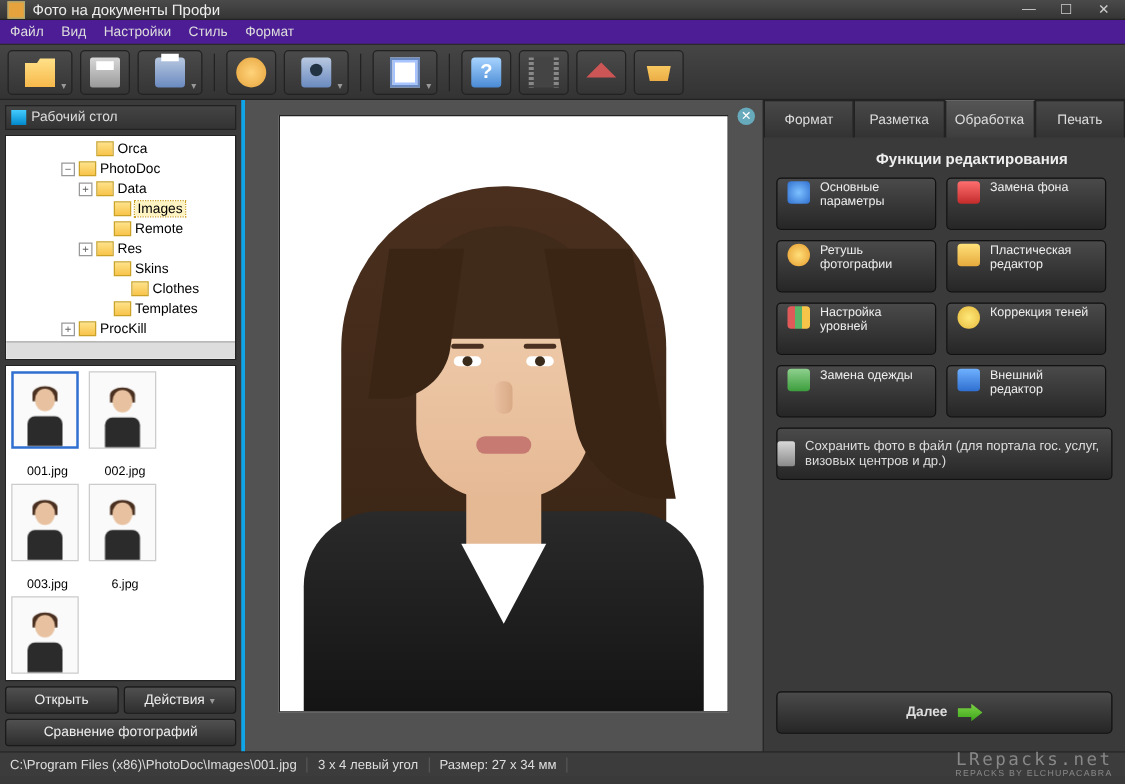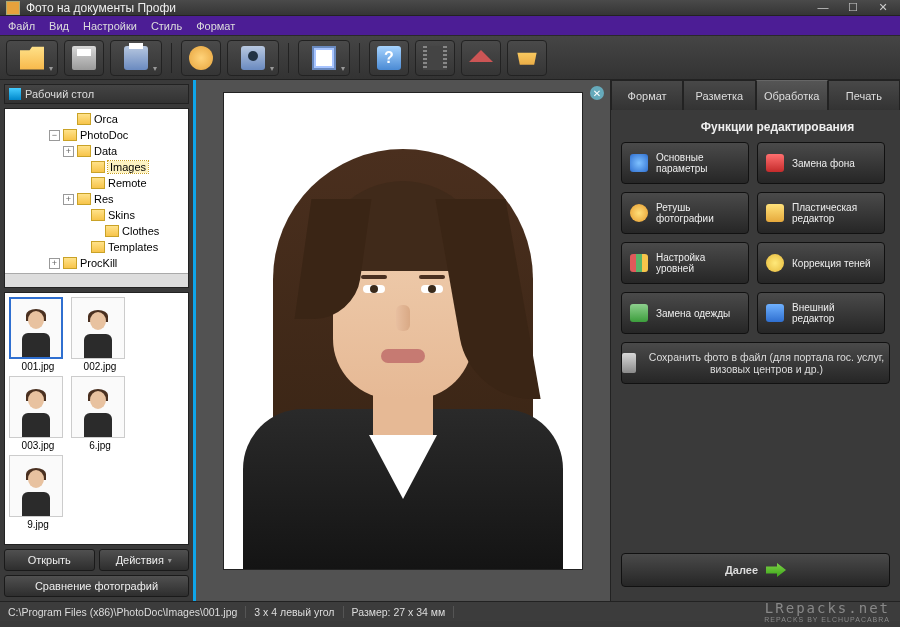--- a/index.html
+++ b/index.html
@@ -69,7 +69,7 @@
   .tab.active { background: linear-gradient(#555,#3e3e3e); border-top: 1px solid #666; }
   .panel-title { text-align: center; font-weight: bold; padding: 10px 0 8px; color: #eee; font-size: 12px; margin-left: 44px; }
   .func-grid { display: flex; flex-wrap: wrap; gap: 8px; padding: 0 10px; }
-  .func-btn { width: 128px; height: 42px; background: linear-gradient(#4a4a4a,#262626); border: 1px solid #111; border-radius: 4px; display: flex; align-items: center; padding: 2px 8px; gap: 8px; }
+  .func-btn { width: 128px; height: 42px; background: linear-gradient(#4a4a4a,#262626); border: 1px solid #111; border-radius: 4px; display: flex; padding: 2px 8px; gap: 8px; }
   .func-icon { width: 18px; height: 18px; flex-shrink: 0; border-radius: 3px; }
   .func-text { font-size: 10px; line-height: 11px; color: #eee; }
   .wide-btn { margin: 8px 10px 0; height: 34px; background: linear-gradient(#4a4a4a,#262626); border: 1px solid #111; border-radius: 4px; display: flex; align-items: center; justify-content: center; gap: 8px; font-size: 10.5px; }

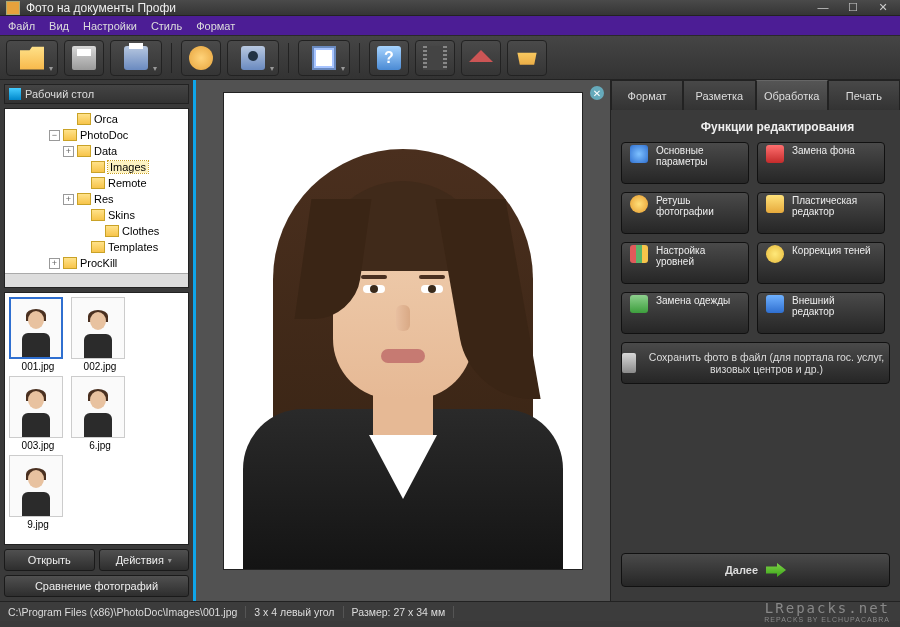--- a/index.html
+++ b/index.html
@@ -364,7 +364,7 @@
     </div>
     <div class="wide-btn save">
       <div style="width:20px;height:20px;background:linear-gradient(#d8d8d8,#8a8a8a);border-radius:2px"></div>
-      <span style="text-align:center;line-height:12px">Сохранить фото в файл (для портала гос. услуг, визовых центров и др.)</span>
+      <span style="text-align:left;line-height:12px">Сохранить фото в файл (для портала гос. услуг, визовых центров и др.)</span>
     </div>
     <div class="next-btn">
       <span>Далее</span>

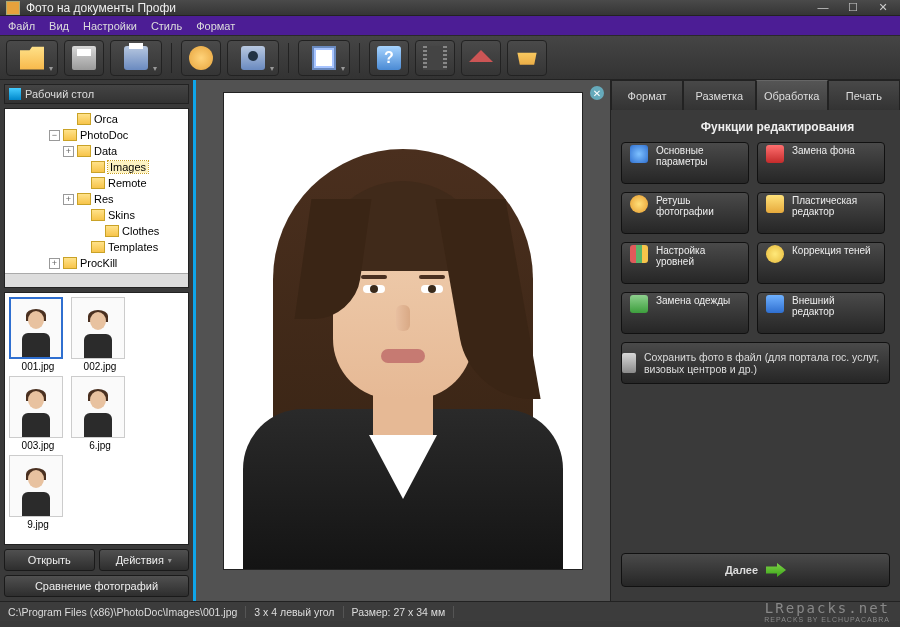--- a/index.html
+++ b/index.html
@@ -32,7 +32,7 @@
   .thumb { width: 58px; text-align: center; }
   .thumb-img { width: 54px; height: 62px; border: 1px solid #ccc; background: #fafafa; display: flex; align-items: flex-end; justify-content: center; overflow: hidden; }
   .thumb.sel .thumb-img { border: 2px solid #2f6fd0; }
-  .thumb-label { font-size: 10px; color: #000; margin-top: 2px; }
+  .thumb-label { font-size: 10px; color: #000; margin-top: 13px; }
   .person { width: 28px; height: 50px; position: relative; }
   .person .head { width: 16px; height: 18px; background: #e8c2a0; border-radius: 50%; position: absolute; top: 4px; left: 6px; }
   .person .hair { position: absolute; width: 20px; height: 12px; background: #4a3020; border-radius: 50% 50% 0 0; top: 2px; left: 4px; }

